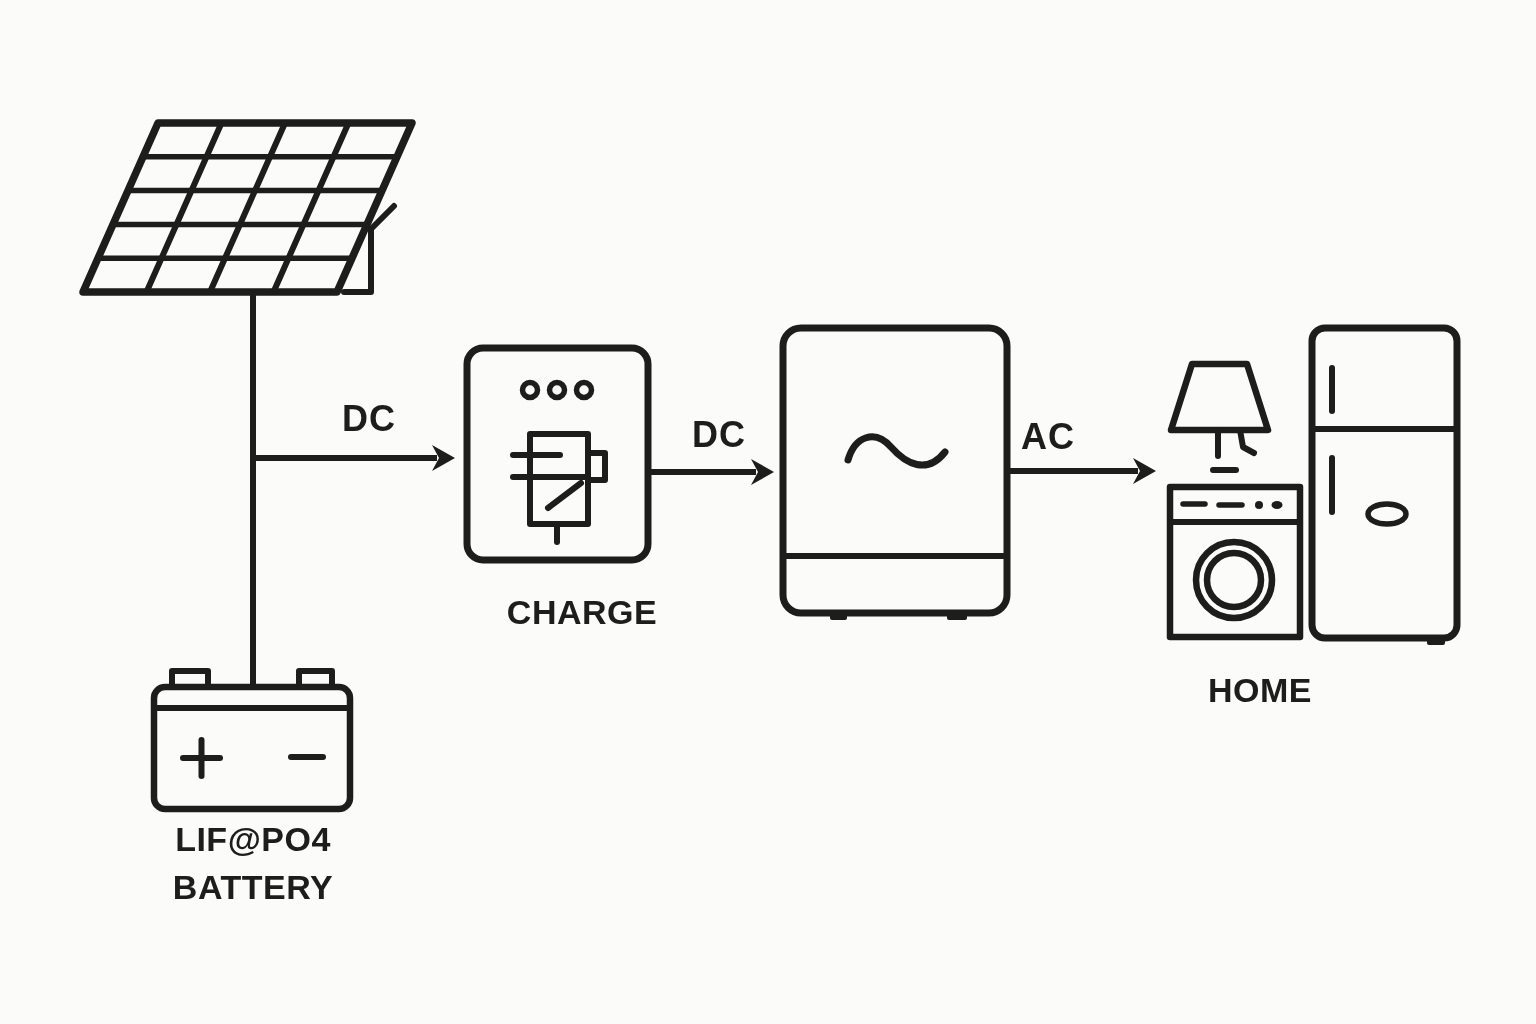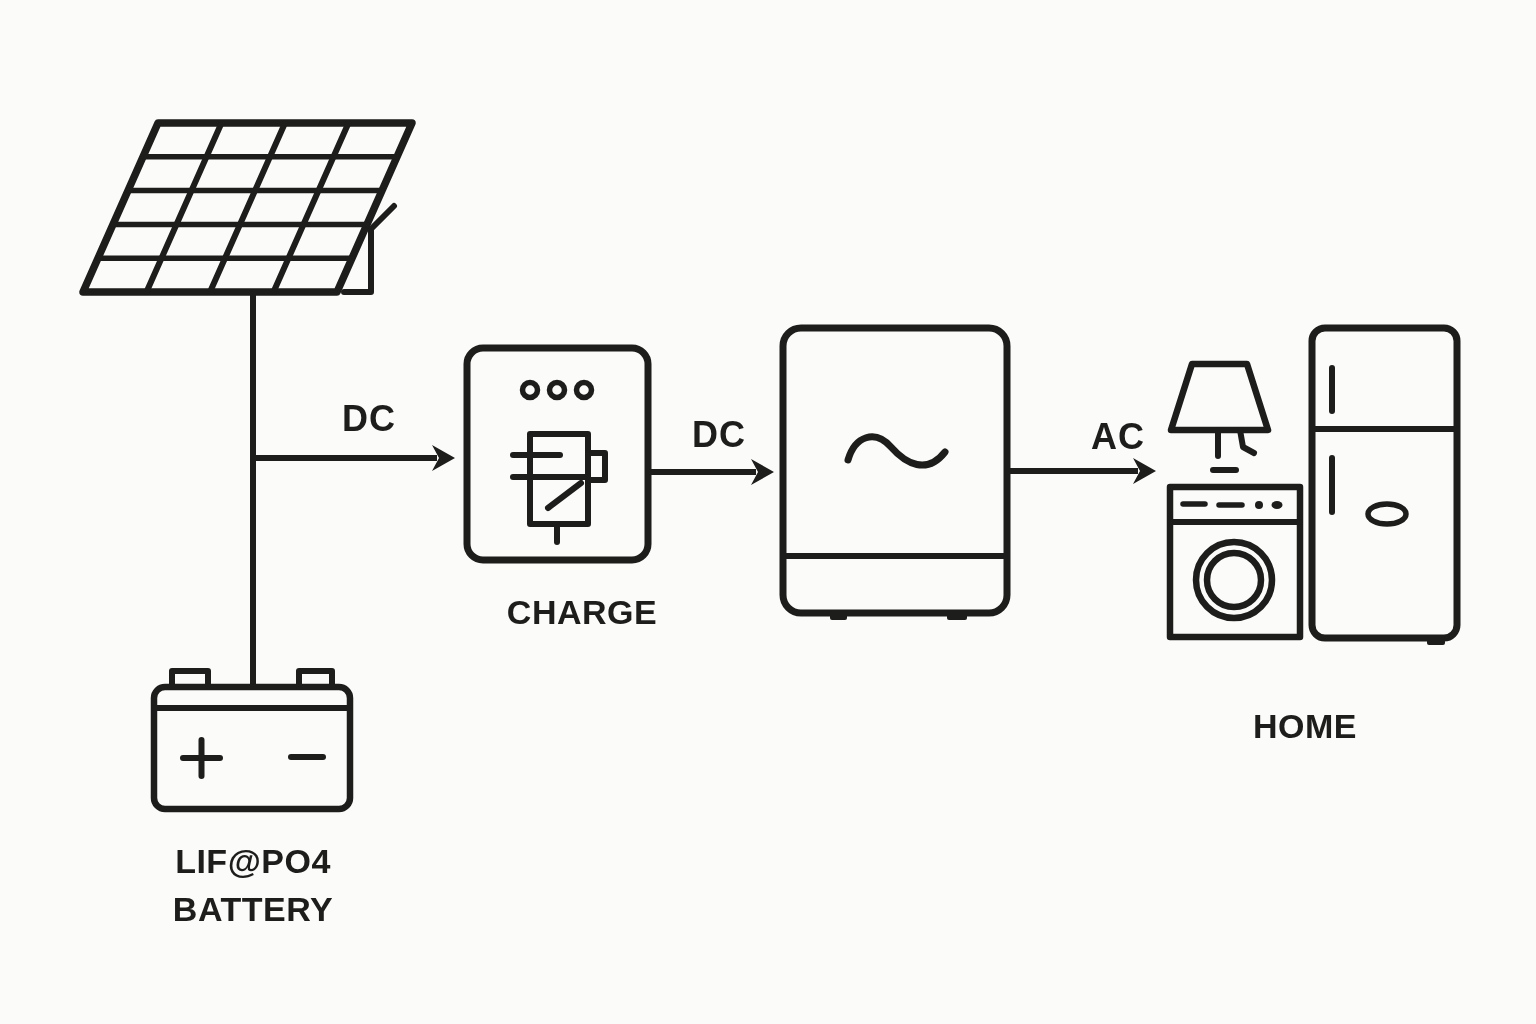--- a/index.html
+++ b/index.html
@@ -142,7 +142,7 @@
 
   <div class="edge-lbl" style="left:369px; top:419px;">DC</div>
   <div class="edge-lbl" style="left:719px; top:435px;">DC</div>
-  <div class="edge-lbl" style="left:1118px; top:437px;">AC</div>
+  <div class="edge-lbl" style="left:1048px; top:437px;">AC</div>
 
   <div class="lbl" style="left:253px; top:837px;">
     <span class="line">LIF@PO4</span>

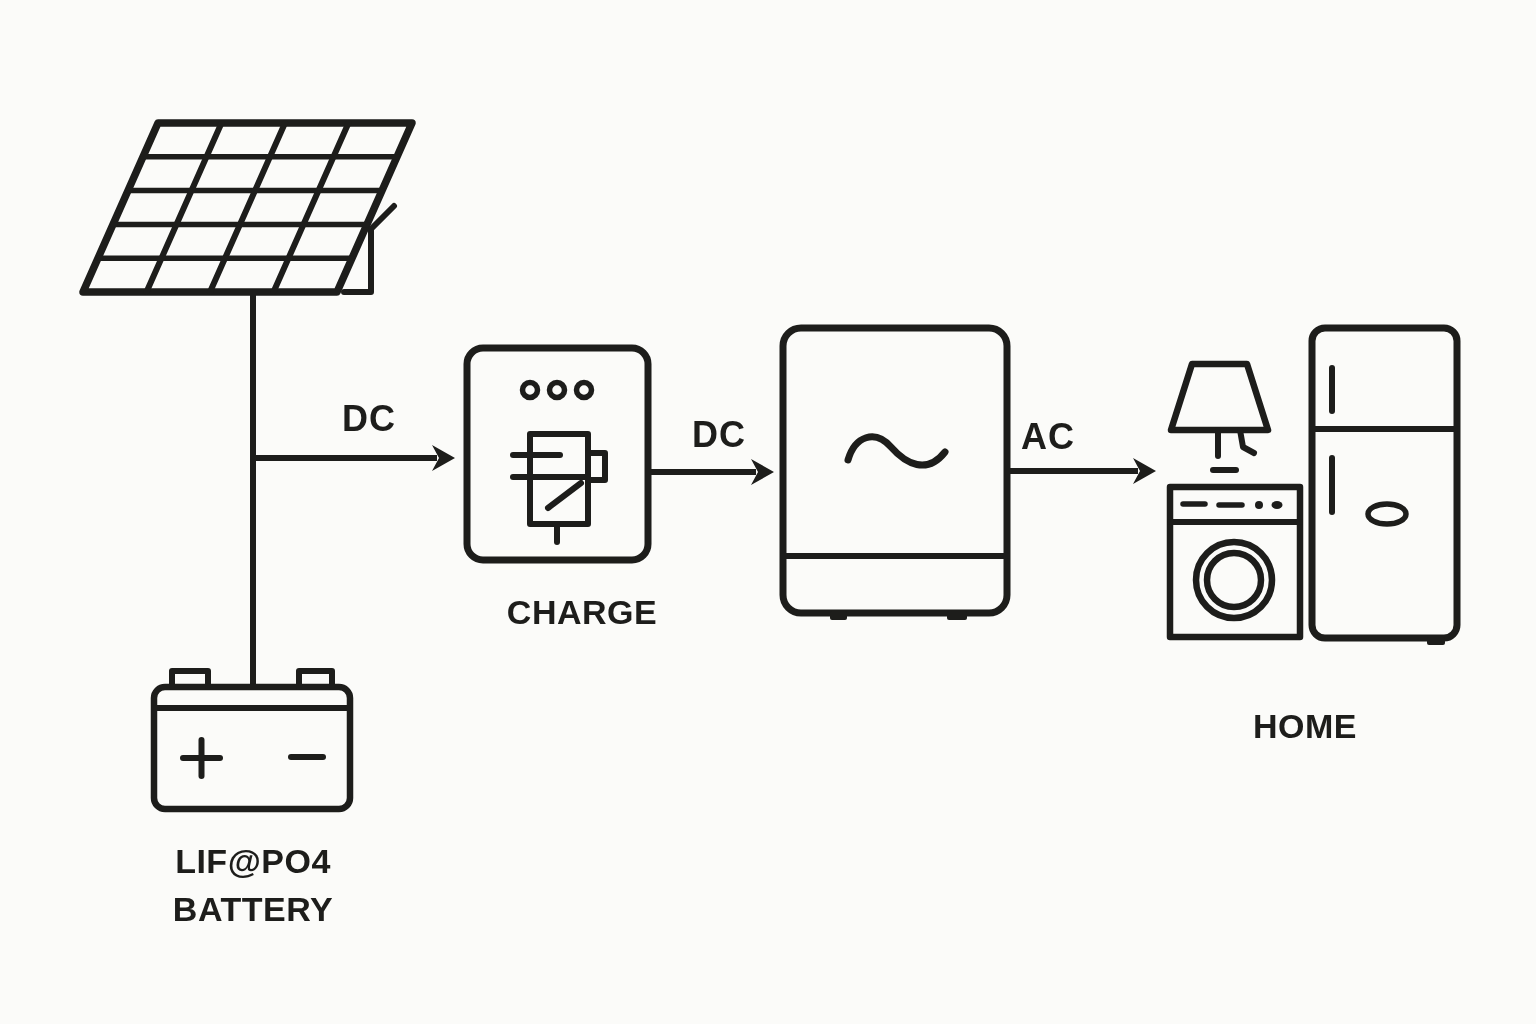--- a/index.html
+++ b/index.html
@@ -154,7 +154,7 @@
   </div>
 
 
-  <div class="lbl" style="left:1305px; top:666px;margin-top:36px;">
+  <div class="lbl" style="left:1260px; top:666px;">
     <span class="line">HOME</span>
   </div>
 

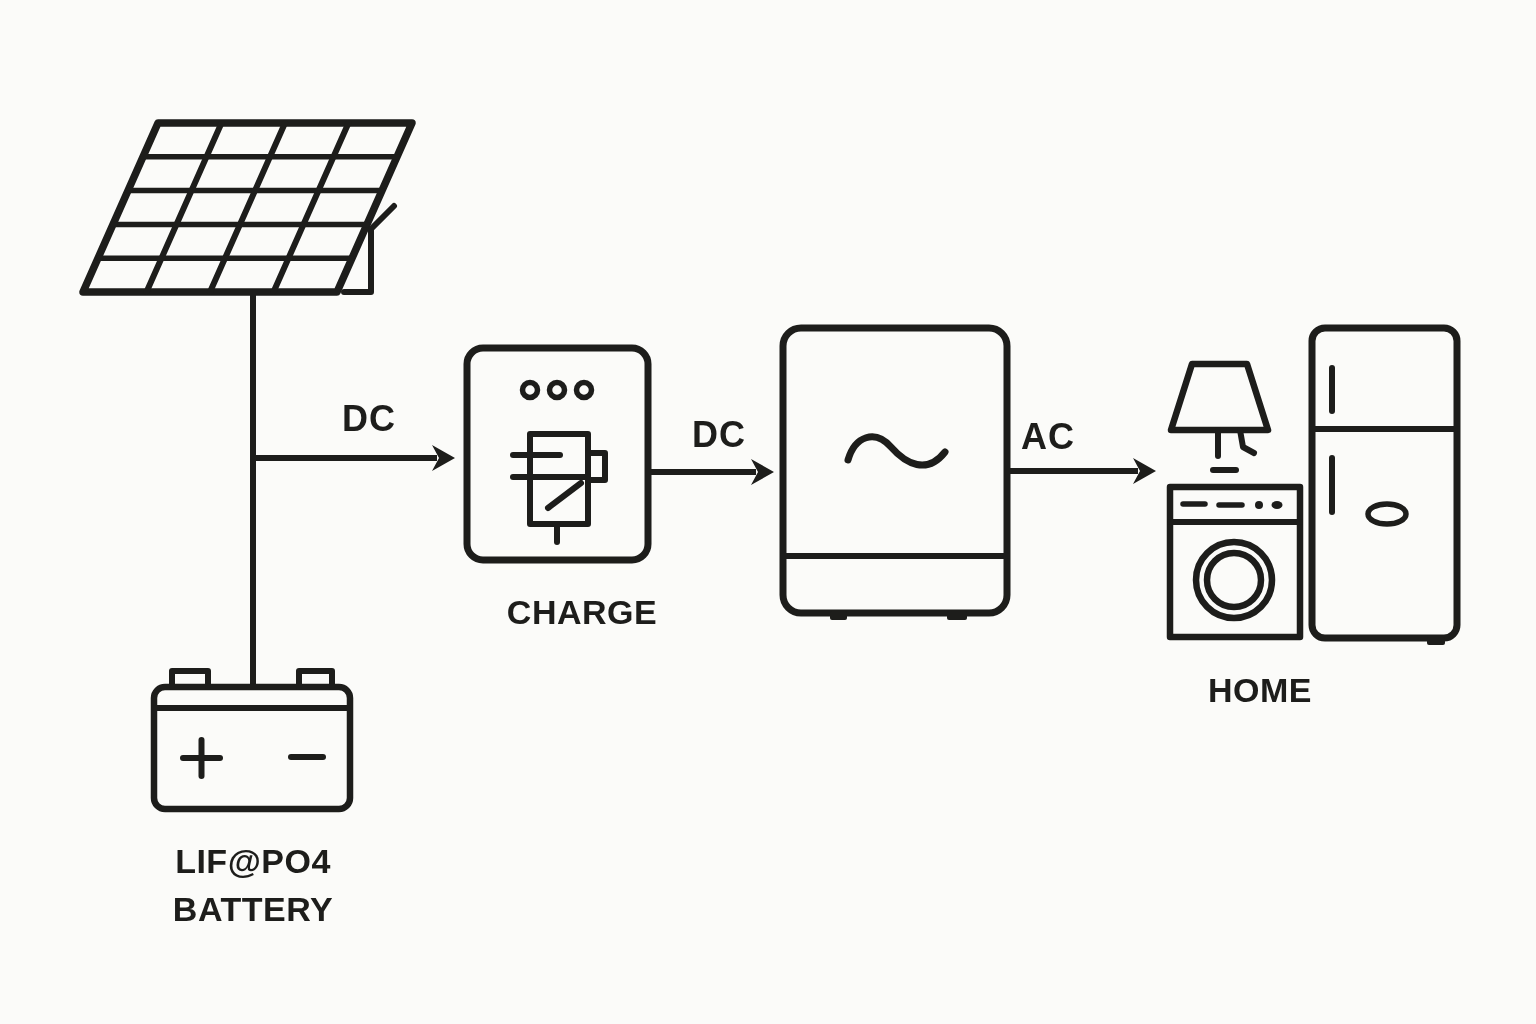--- a/index.html
+++ b/index.html
@@ -144,7 +144,7 @@
   <div class="edge-lbl" style="left:719px; top:435px;">DC</div>
   <div class="edge-lbl" style="left:1048px; top:437px;">AC</div>
 
-  <div class="lbl" style="left:253px; top:837px;">
+  <div class="lbl" style="left:253px; top:815px;">
     <span class="line">LIF@PO4</span>
     <span class="line">BATTERY</span>
   </div>

